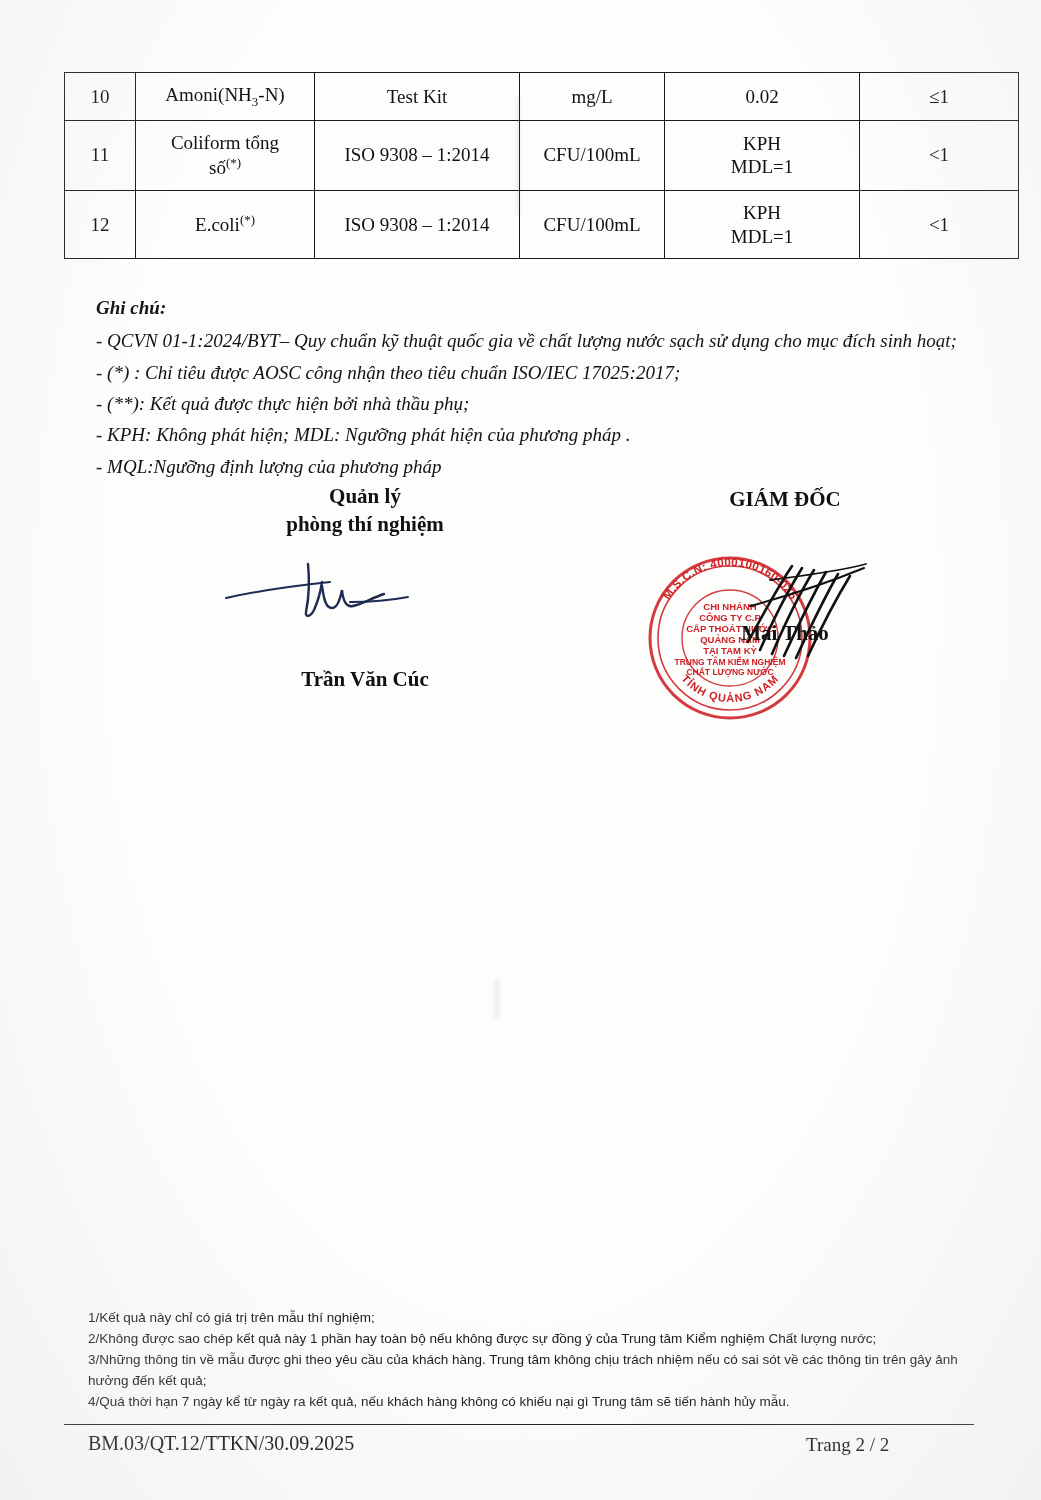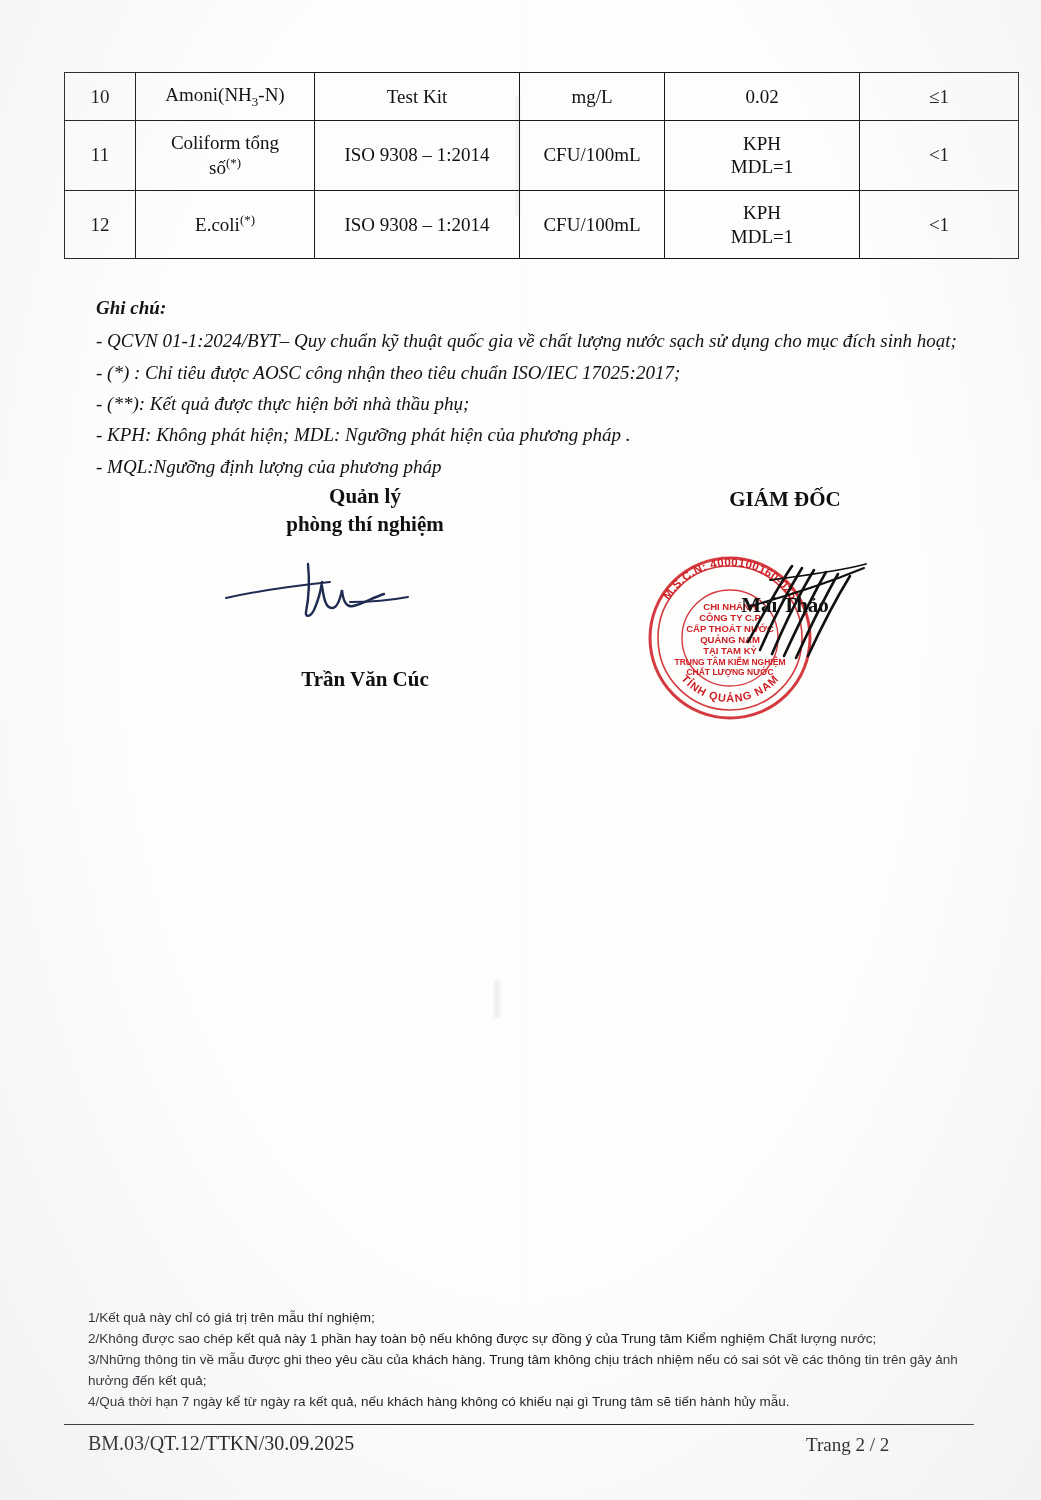--- a/index.html
+++ b/index.html
@@ -113,7 +113,7 @@
   .sig-name-right {
     font-weight: bold;
     font-size: 21px;
-    margin-top: 80px;
+    margin-top: 108px;
     position: relative;
     z-index: 3;
   }

